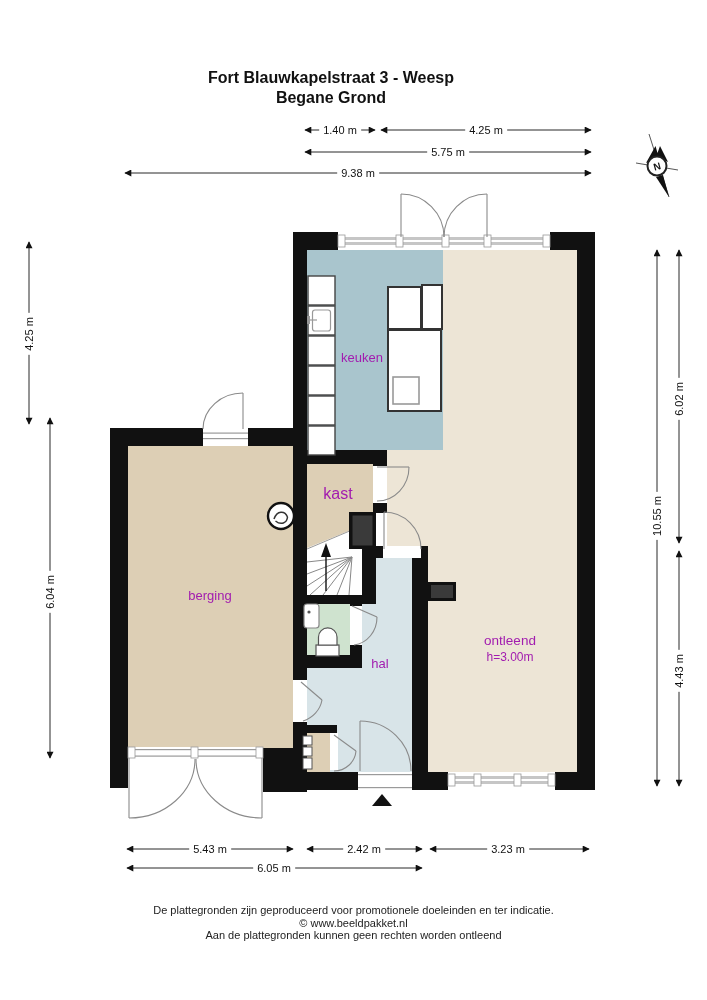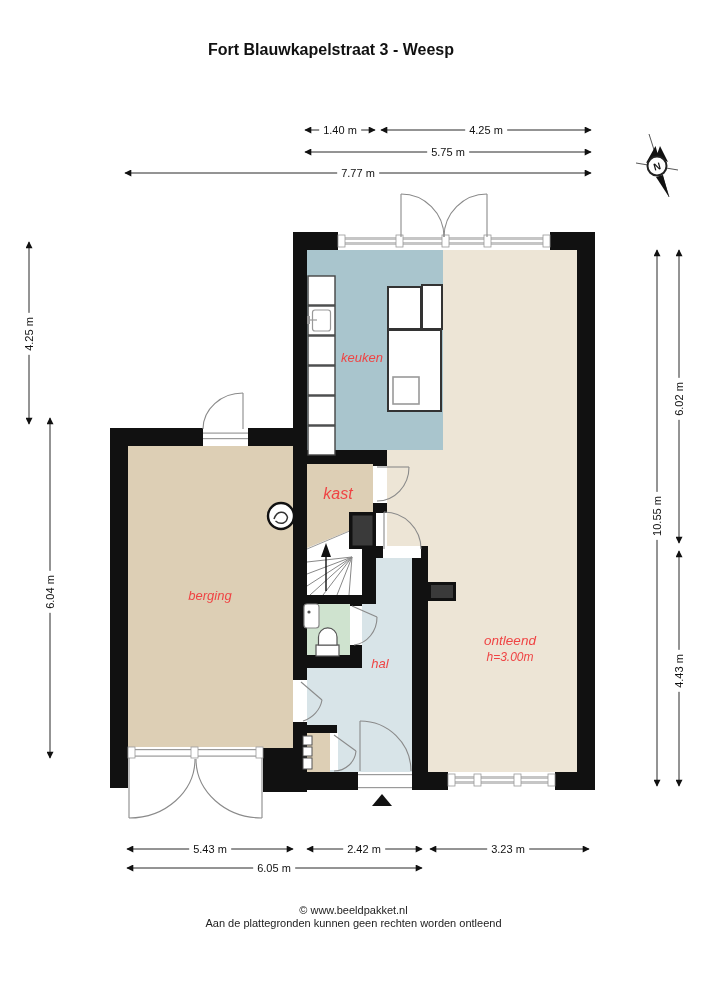--- a/index.html
+++ b/index.html
@@ -9,7 +9,7 @@
   }
   .plan-svg{position:absolute;left:0;top:0;z-index:1;}
   .labels{position:absolute;left:0;top:0;width:707px;height:1000px;z-index:2;pointer-events:none;}
-  .title-block{position:absolute;top:40px;left:0;width:662px;text-align:center;line-height:20px;}
+  .title-block{position:absolute;top:68px;left:0;width:662px;text-align:center;line-height:20px;}
   .title-line{font-size:16px;font-weight:bold;color:#111;}
   .dim-label{
     position:absolute;transform:translate(-50%,-50%);

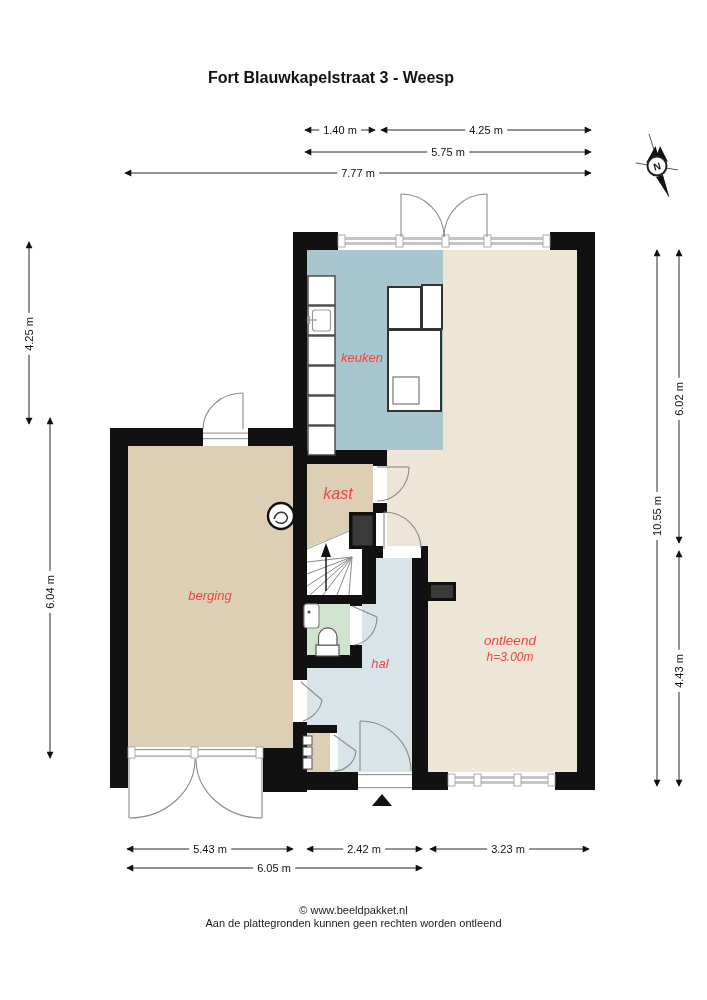--- a/index.html
+++ b/index.html
@@ -278,6 +278,7 @@
 
     <div class="title-block">
       <div class="title-line">Fort Blauwkapelstraat 3 - Weesp</div>
+      <div class="title-line">Begane Grond</div>
     </div>
 
     <div class="room-label" style="left:362px;top:357px;">keuken</div>

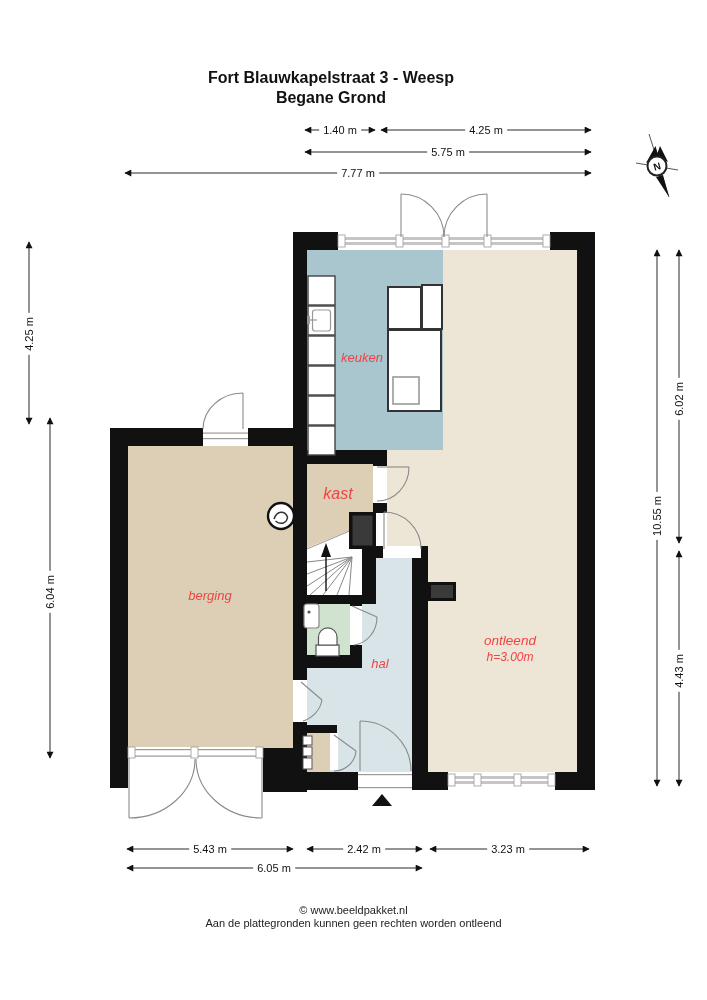--- a/index.html
+++ b/index.html
@@ -291,7 +291,7 @@
     <span class="dim-label" style="left:340px;top:130px;">1.40 m</span>
     <span class="dim-label" style="left:486px;top:130px;">4.25 m</span>
     <span class="dim-label" style="left:448px;top:152px;">5.75 m</span>
-    <span class="dim-label" style="left:358px;top:173px;">7.77 m</span>
+    <span class="dim-label" style="left:358px;top:173px;">9.38 m</span>
 
     <span class="dim-label v" style="left:29px;top:334px;">4.25 m</span>
     <span class="dim-label v" style="left:50px;top:592px;">6.04 m</span>

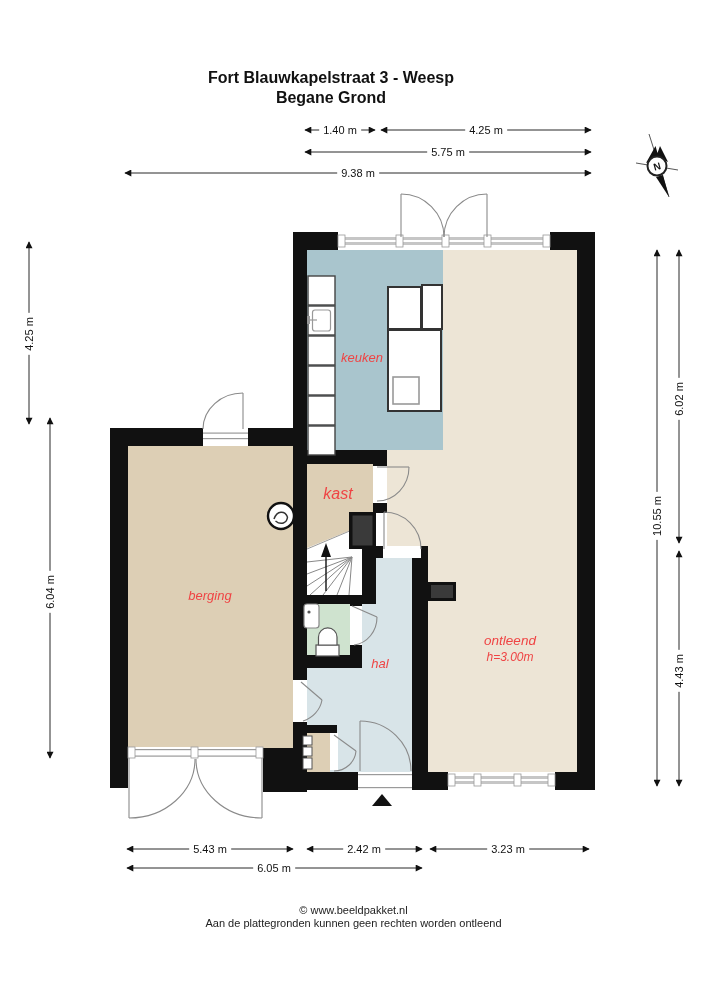--- a/index.html
+++ b/index.html
@@ -18,7 +18,7 @@
   .dim-label.v{transform:translate(-50%,-50%) rotate(-90deg);}
   .room-label{
     position:absolute;transform:translate(-50%,-50%);
-    font-size:13px;color:#ef4444;white-space:nowrap;font-style:italic;
+    font-size:13px;color:#a21caf;white-space:nowrap;
   }
   .room-sub{font-size:12px;}
   .footer-block{position:absolute;top:904px;left:0;width:707px;text-align:center;line-height:12.5px;}

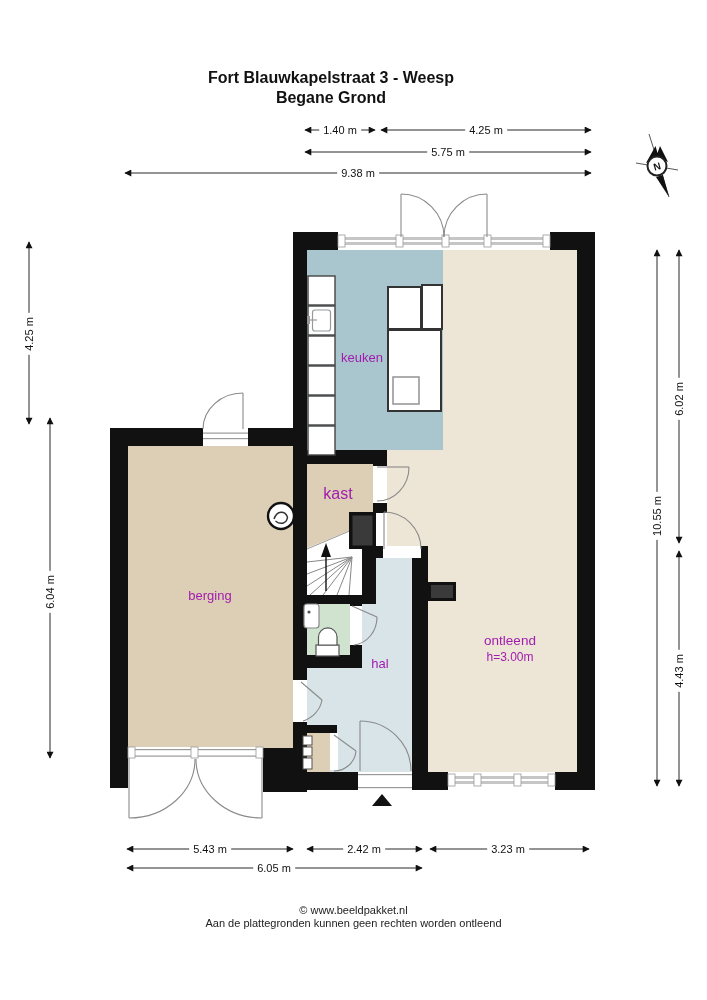--- a/index.html
+++ b/index.html
@@ -306,6 +306,7 @@
     <span class="dim-label" style="left:274px;top:868px;">6.05 m</span>
 
     <div class="footer-block">
+      <div class="footer-line">De plattegronden zijn geproduceerd voor promotionele doeleinden en ter indicatie.</div>
       <div class="footer-line">© www.beeldpakket.nl</div>
       <div class="footer-line">Aan de plattegronden kunnen geen rechten worden ontleend</div>
     </div>

